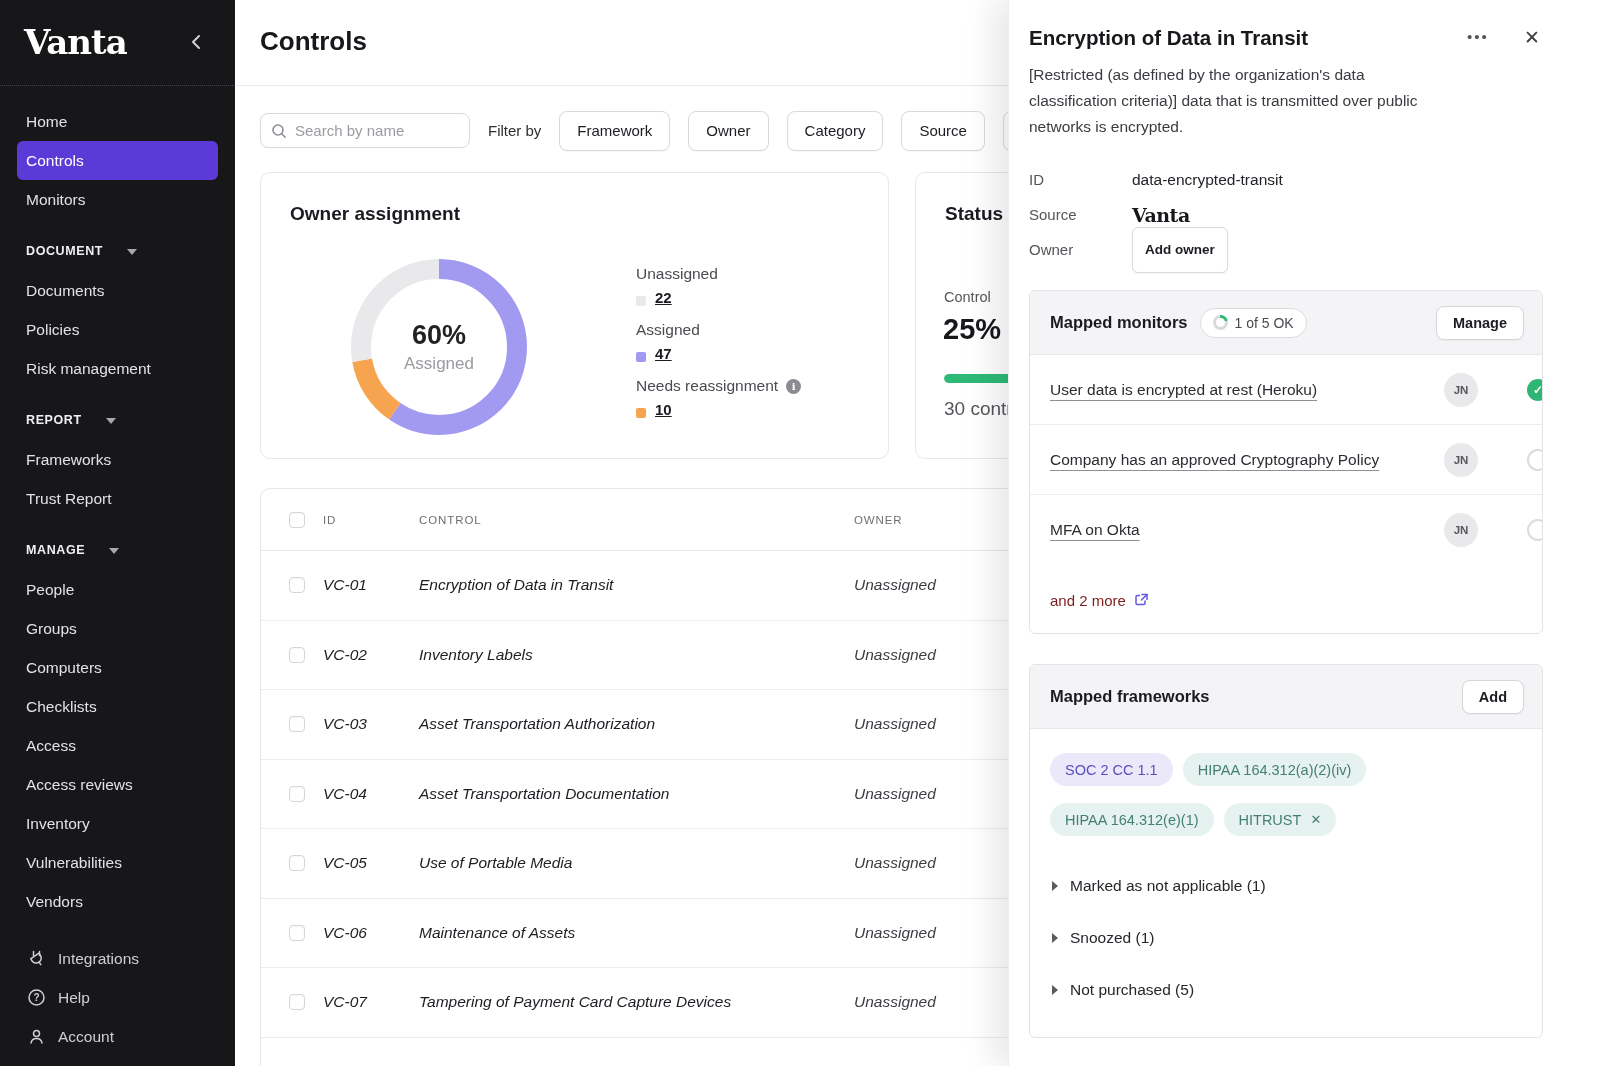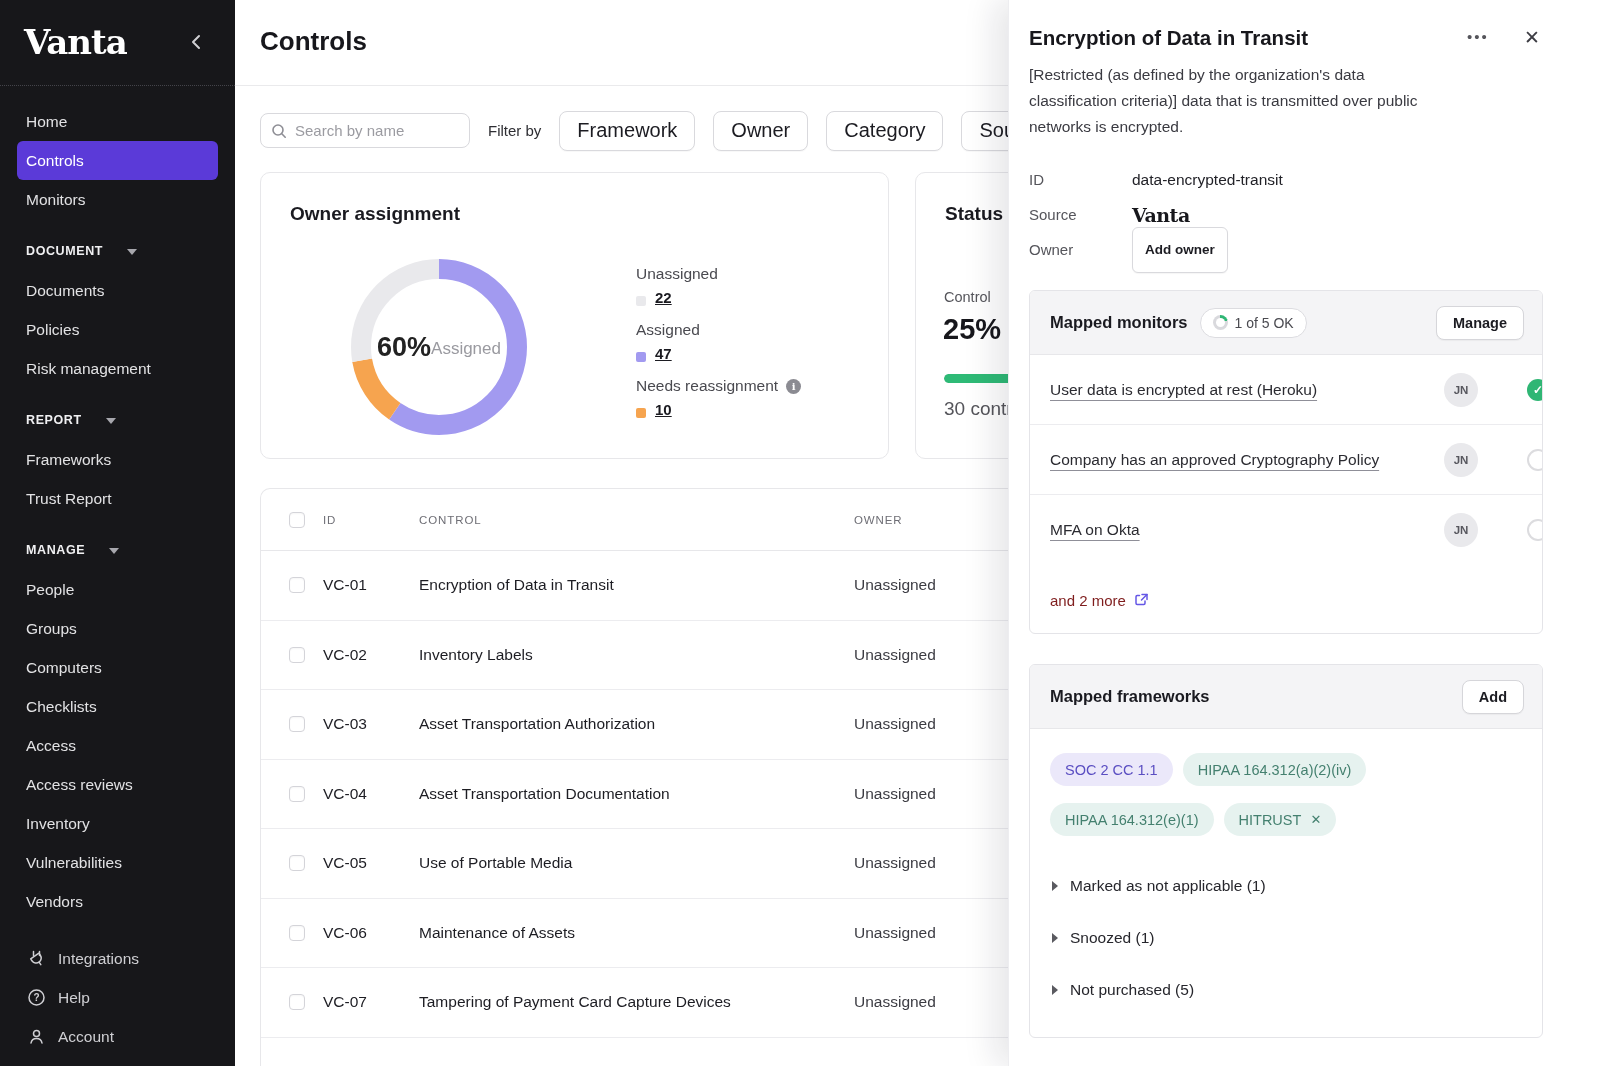--- a/index.html
+++ b/index.html
@@ -37,7 +37,7 @@
   .filter-label { margin-left:18px; margin-right:18px; font-size:15px; color:#2e2e33; }
   .filters { display:flex; gap:18px; }
   .pill-btn { height:40px; padding:0 17px; background:#fff; border:1px solid #d9d9dd; border-radius:8px;
-    font-size:20px; color:#1c1c22; display:flex; align-items:center; cursor:pointer; box-shadow:0 1px 1px rgba(0,0,0,.03); white-space:nowrap; }
+    font-size:15px; color:#1c1c22; display:flex; align-items:center; cursor:pointer; box-shadow:0 1px 1px rgba(0,0,0,.03); white-space:nowrap; }
 
   
   .card { position:absolute; background:#fff; border:1px solid #e7e7ea; border-radius:10px; }

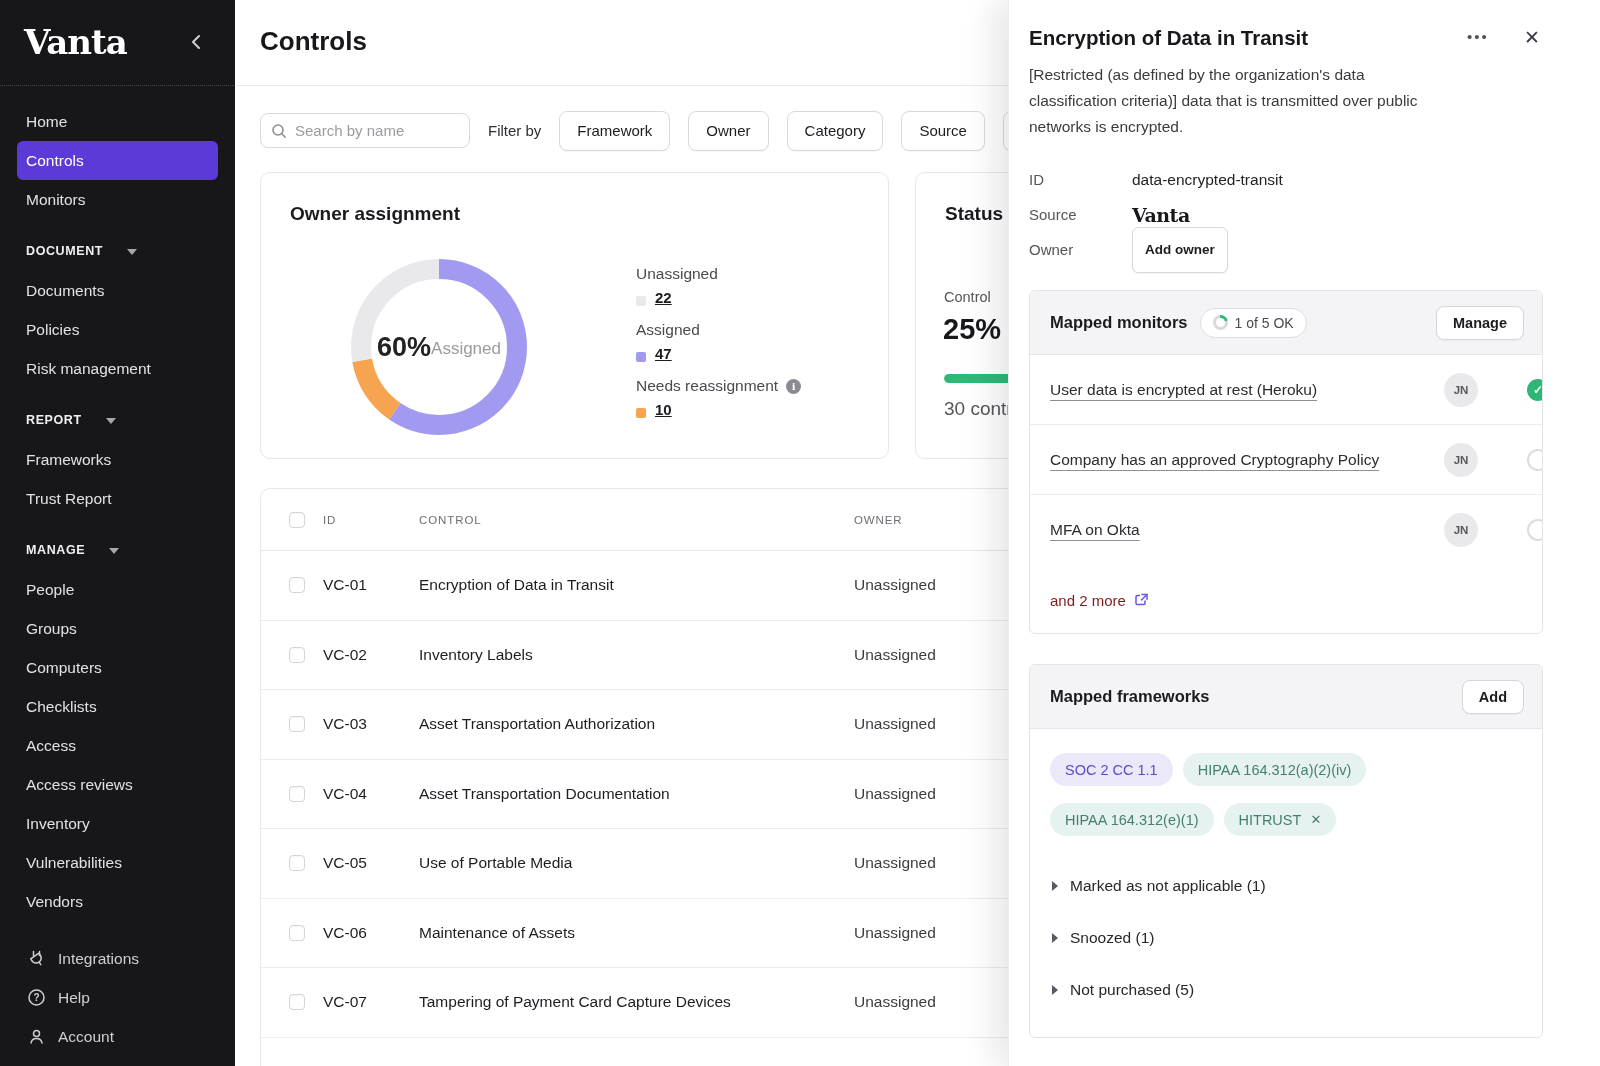--- a/index.html
+++ b/index.html
@@ -44,7 +44,7 @@
   .owner-card { left:260px; top:172px; width:629px; height:287px; }
   .card-title { position:absolute; left:29px; top:30px; font-size:19px; font-weight:700; color:#1a1a20; }
   .donut-wrap { position:absolute; left:88px; top:84px; width:180px; height:180px; }
-  .donut-center { position:absolute; left:0; top:0; width:180px; height:180px; display:flex; flex-direction:row; align-items:center; justify-content:center; }
+  .donut-center { position:absolute; left:0; top:0; width:180px; height:180px; display:flex; flex-direction:column; align-items:center; justify-content:center; }
   .donut-pct { font-size:27px; font-weight:600; color:#222; }
   .donut-sub { font-size:17px; color:#9a9aa0; margin-top:3px; }
   .legend { position:absolute; left:375px; top:92px; display:flex; flex-direction:column; gap:15px; }

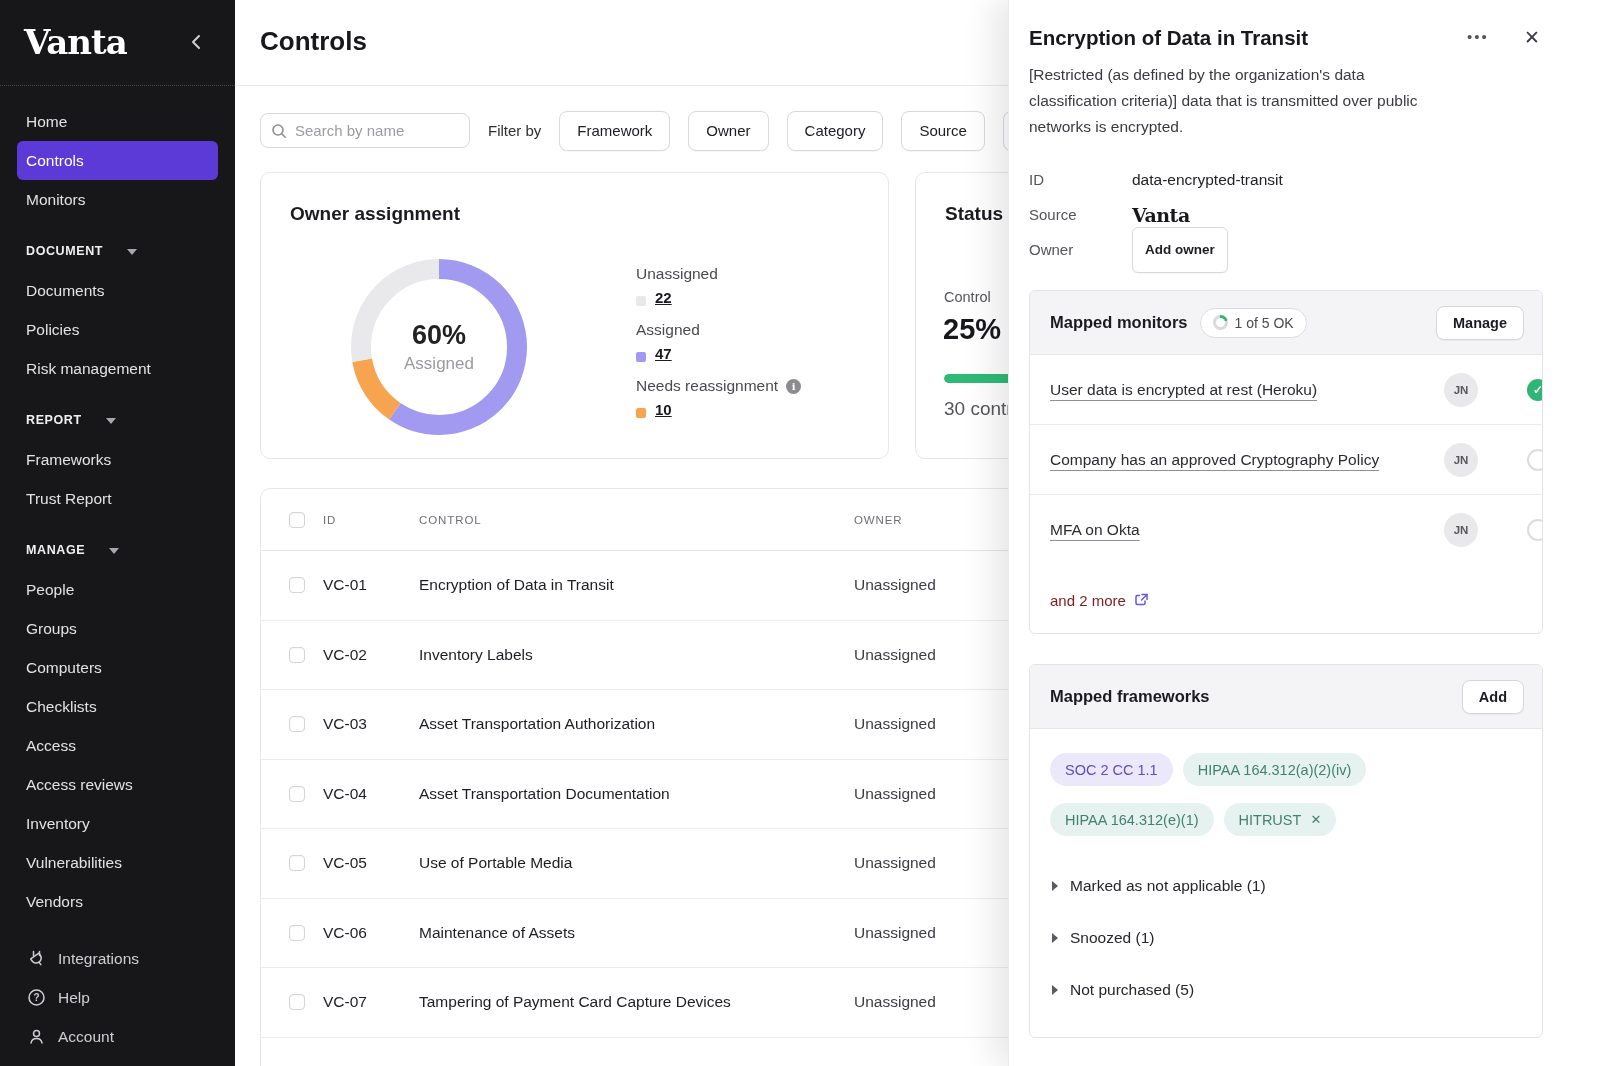--- a/index.html
+++ b/index.html
@@ -67,7 +67,7 @@
     border:1px solid #e7e7ea; border-bottom:none; border-radius:10px 10px 0 0; overflow:hidden; }
   .thead { position:relative; height:62px; border-bottom:1px solid #e7e7ea; }
   .th { position:absolute; top:0; line-height:62px; font-size:11.5px; letter-spacing:.9px; color:#6e6e75; font-weight:400; }
-  .trow { position:relative; height:69.5px; border-bottom:1px solid #ececef; cursor:pointer; }
+  .trow { position:relative; height:69.5px; border-bottom:1px solid #ececef; cursor:pointer;font-style:italic; }
   .cb { position:absolute; left:28px; top:50%; margin-top:-8px; width:16px; height:16px; border:1px solid #d4d4d9;
     border-radius:4px; background:#fff; box-shadow:inset 0 1px 2px rgba(0,0,0,.04); cursor:pointer; }
   .td-id { position:absolute; left:62px; top:50%; transform:translateY(-50%); font-size:15.5px; color:#1d1d23; }

